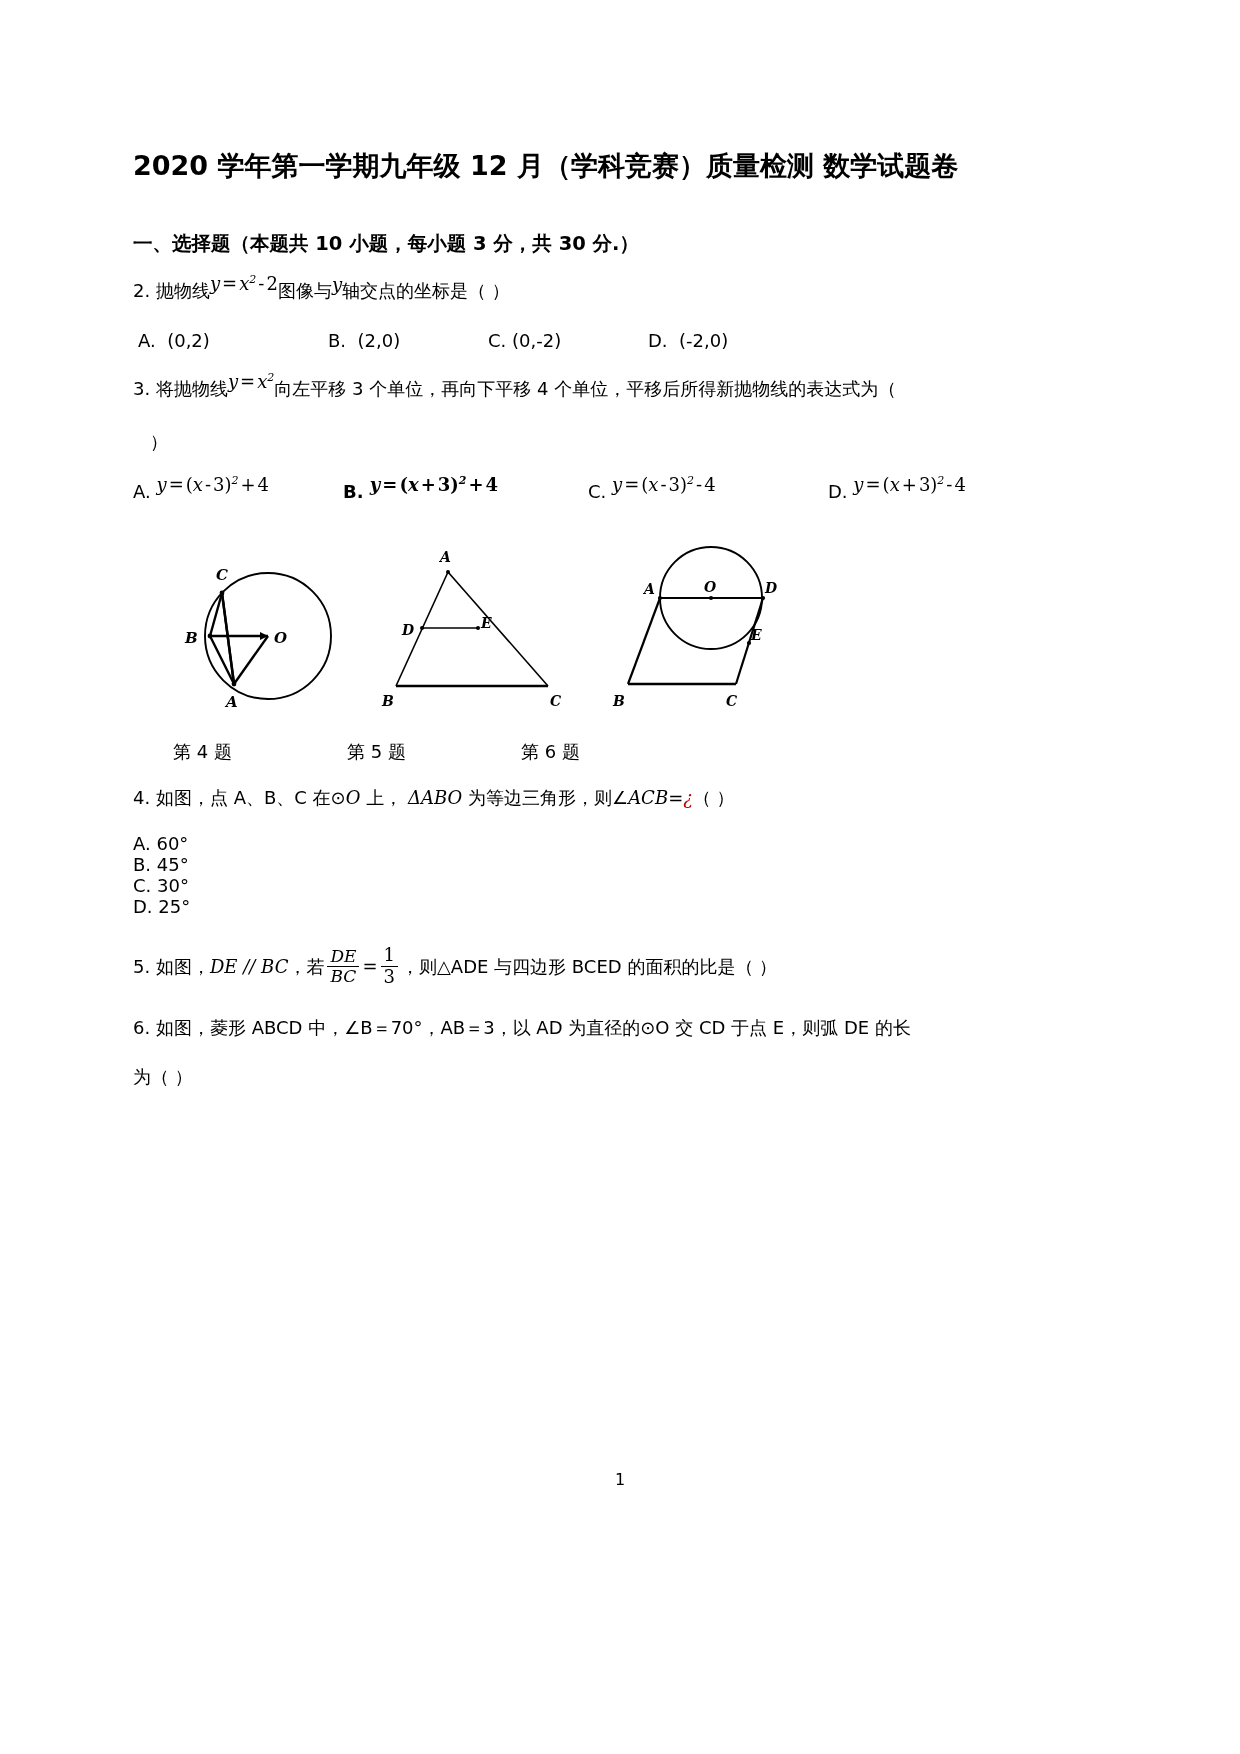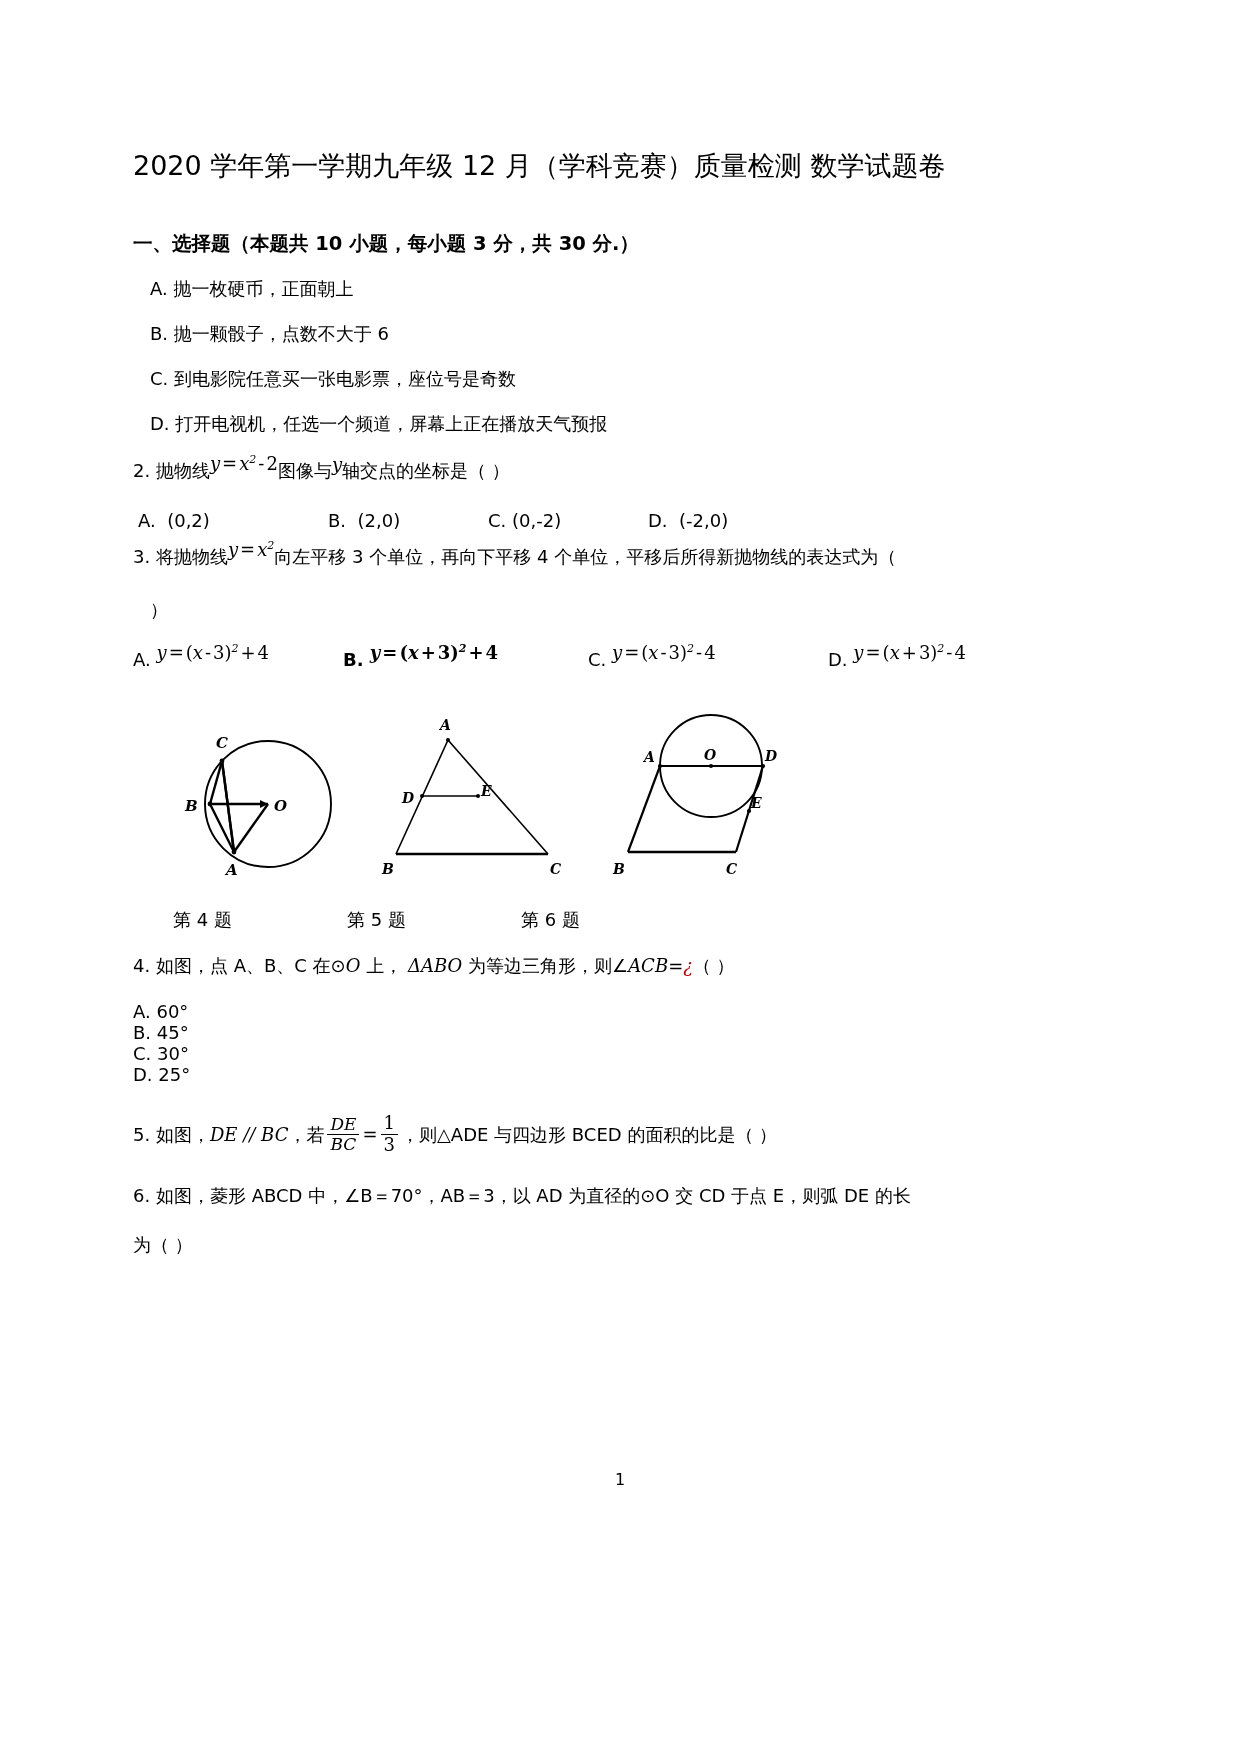--- a/index.html
+++ b/index.html
@@ -28,7 +28,7 @@
   }
   .doc-title {
     font-size: 27px;
-    font-weight: normal;
+    font-weight: bold;
     letter-spacing: 0px;
     margin-top: 148px;
     line-height: 1.3;

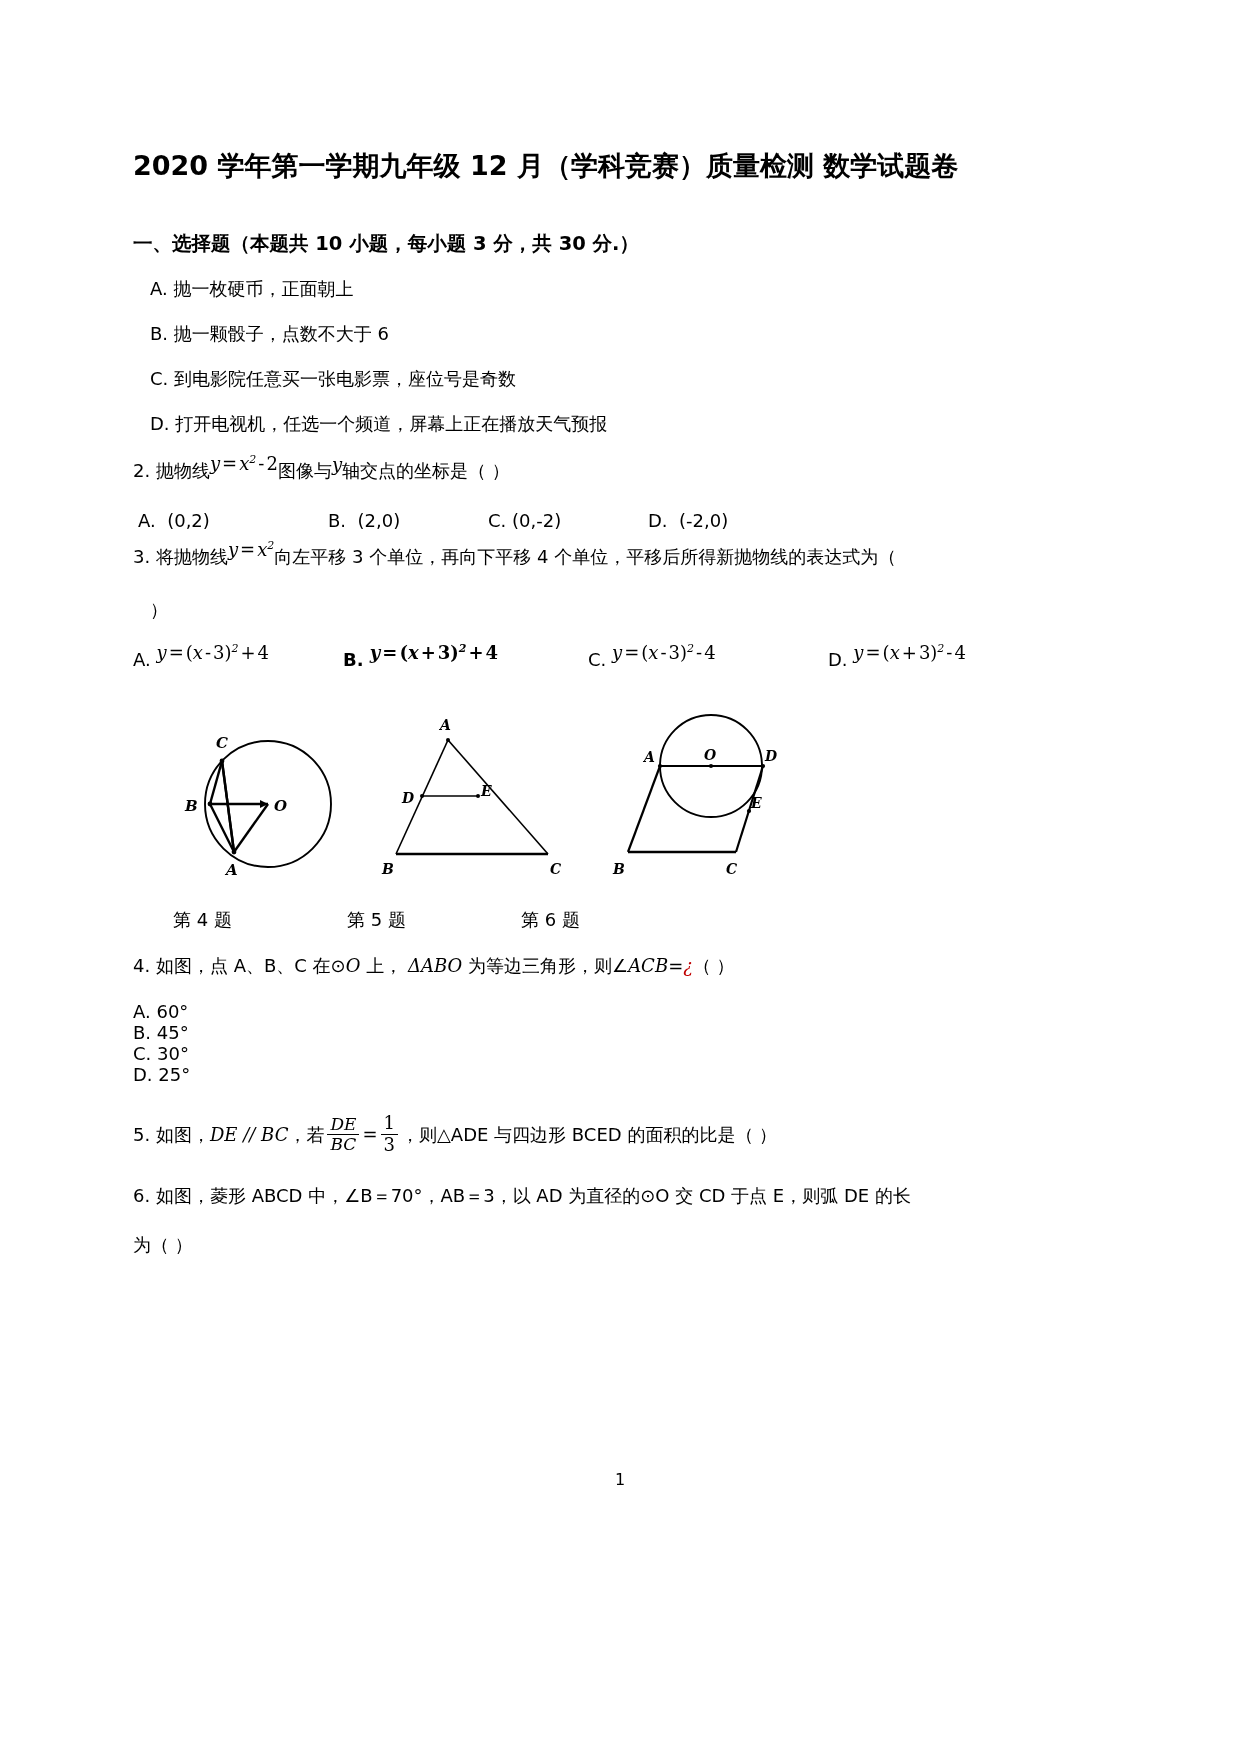--- a/index.html
+++ b/index.html
@@ -154,12 +154,6 @@
 
     <div class="section-head">一、选择题（本题共 10 小题，每小题 3 分，共 30 分.）</div>
 
-    <div class="sub-list">
-      <div class="item">A. 抛一枚硬币，正面朝上</div>
-      <div class="item">B. 抛一颗骰子，点数不大于 6</div>
-      <div class="item">C. 到电影院任意买一张电影票，座位号是奇数</div>
-      <div class="item">D. 打开电视机，任选一个频道，屏幕上正在播放天气预报</div>
-    </div>
 
     <div class="q">
       <span>2.</span>

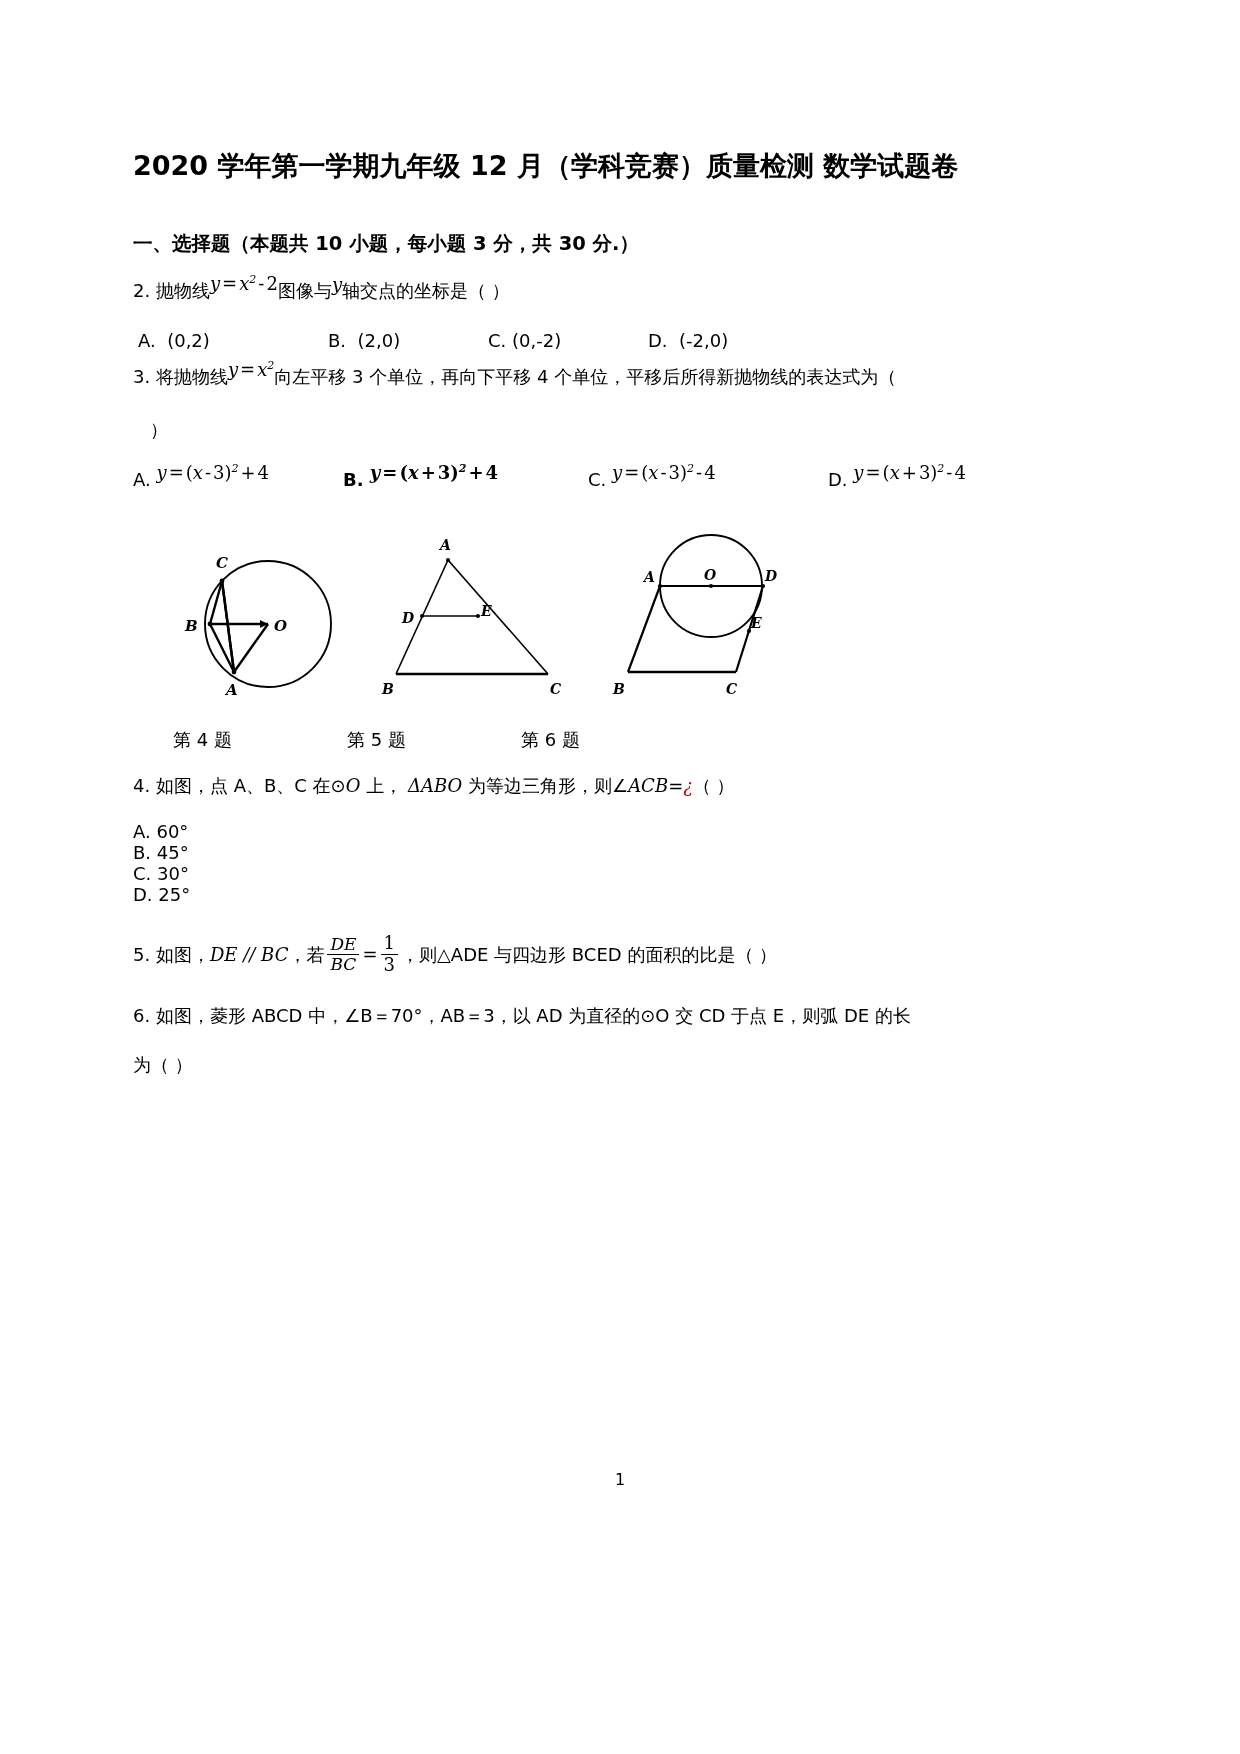--- a/index.html
+++ b/index.html
@@ -166,7 +166,7 @@
       <span class="ch"><span>D.</span>&nbsp;&nbsp;<span>(-2,0)</span></span>
     </div>
 
-    <div class="q" style="margin-top:12px;">
+    <div class="q" style="margin-top:24px;">
       <span>3.</span>
       <span>将抛物线</span><span class="math-raise"><span class="mi">y</span><span class="mop">=</span><span class="mi">x</span><sup class="ex">2</sup></span><span>向左平移 3 个单位，再向下平移 4 个单位，平移后所得新抛物线的表达式为（</span>
     </div>

